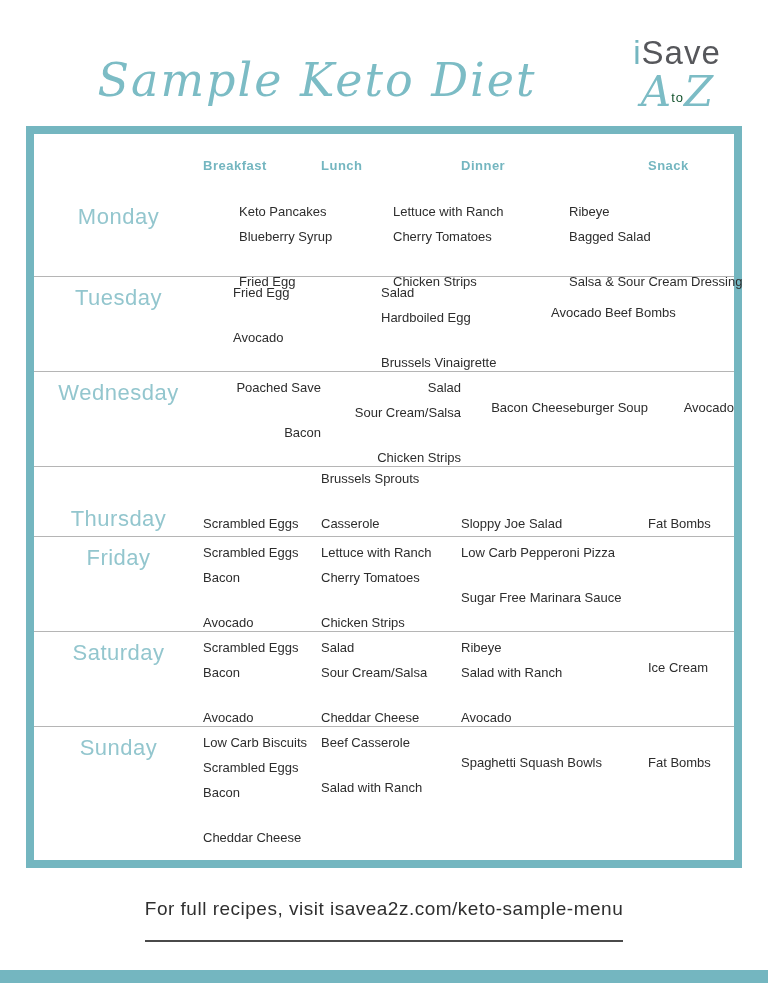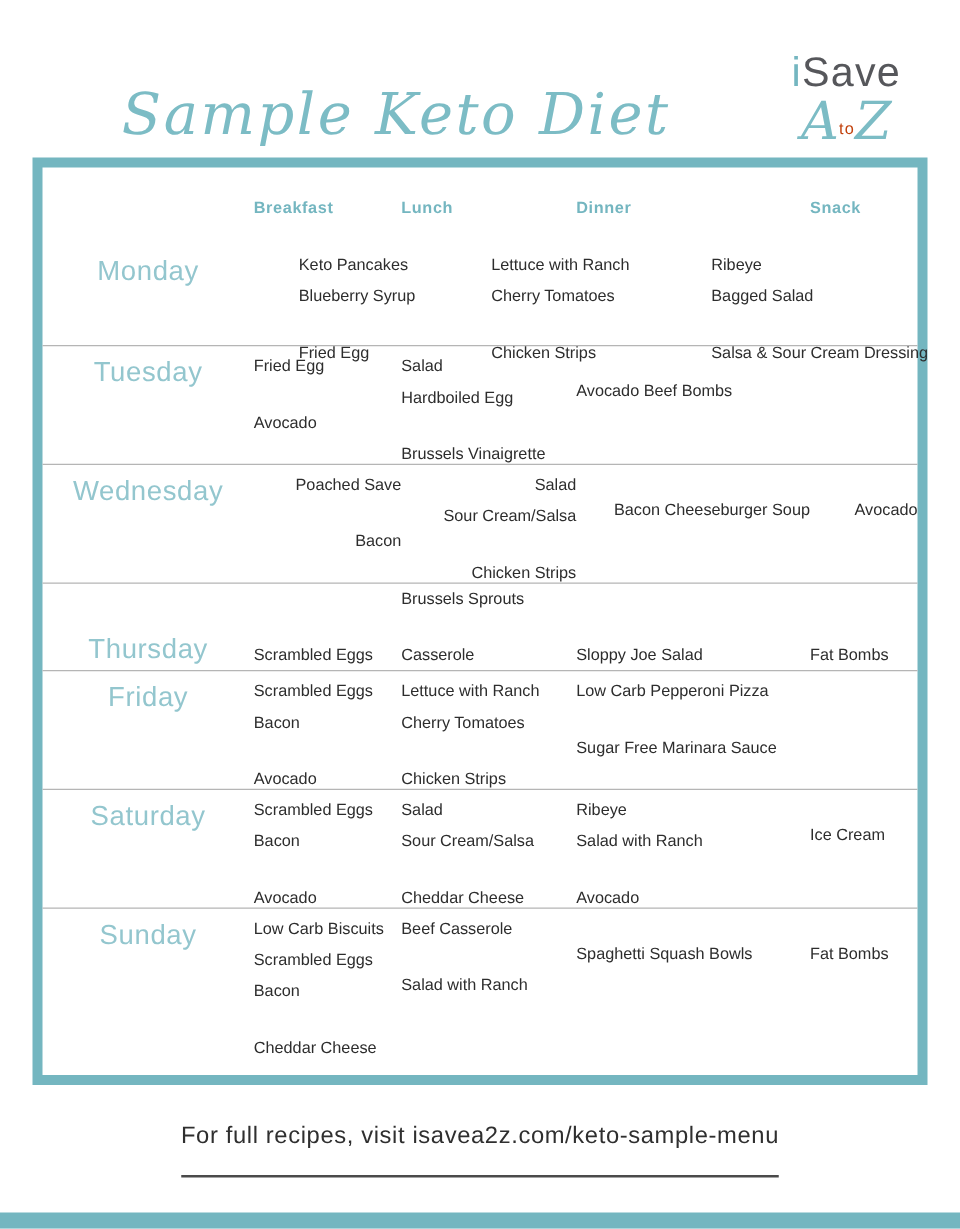--- a/index.html
+++ b/index.html
@@ -9,7 +9,7 @@
   .sheet { position:relative; width:768px; height:983px; background:#fff; }
 
   
-  .page-header { display:flex; align-items:flex-end; padding:26px 22px 0 26px; height:118px; }
+  .page-header { display:flex; align-items:center; padding:26px 22px 0 26px; height:118px; }
   .title-wrap { flex:1; text-align:center; padding-top:16px; }
   .page-title {
     font-family:"DejaVu Serif", serif; font-style:italic; font-weight:400;

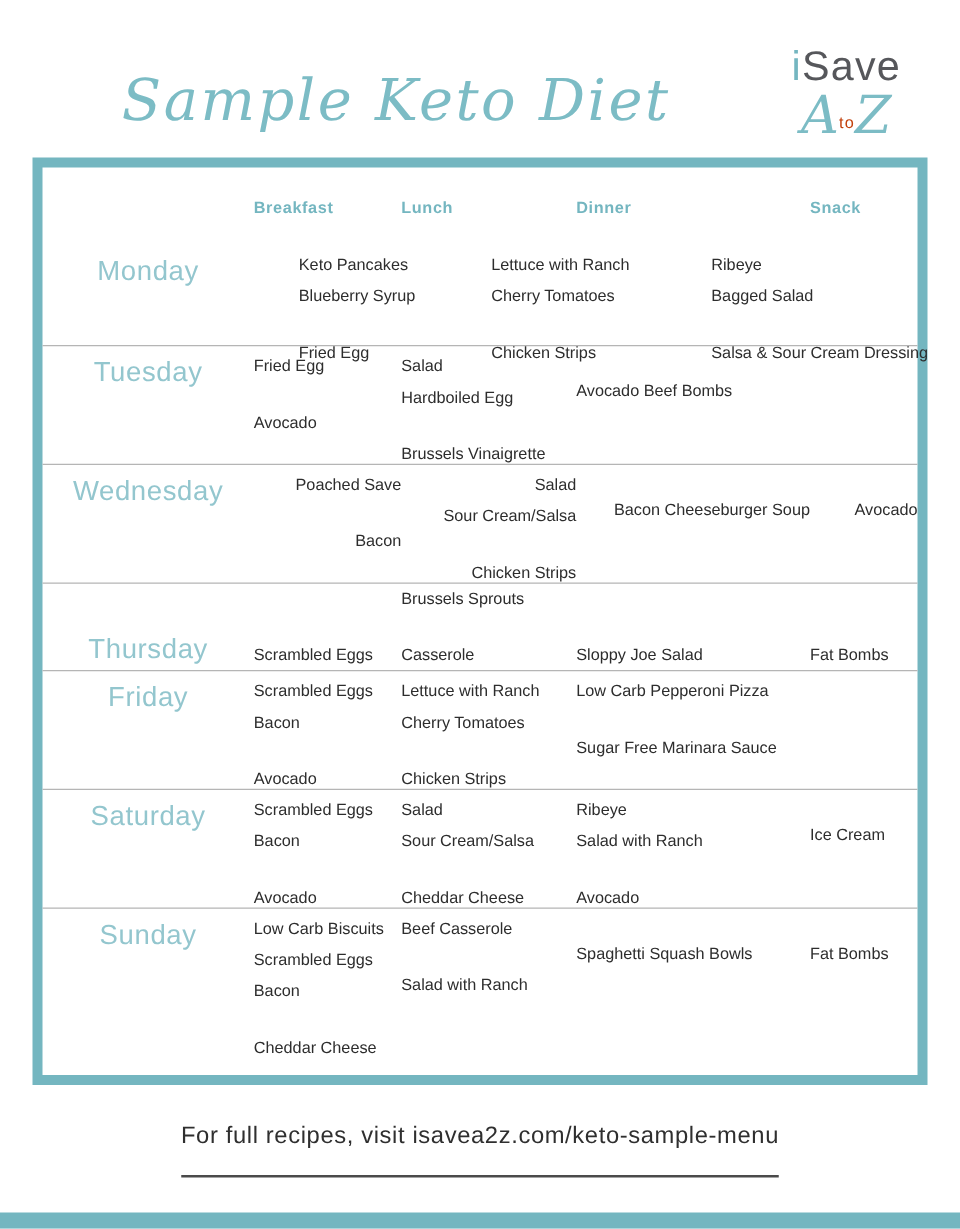--- a/index.html
+++ b/index.html
@@ -21,7 +21,7 @@
   .logo-top .logo-i { color:var(--accent,#74b6c0); }
   .logo-bottom { margin-top:2px; font-family:"DejaVu Serif", serif; font-style:italic; }
   .logo-a, .logo-z { font-size:42px; color:var(--title_teal,#7cbcc5); }
-  .logo-to { font-size:13px; color:#c2410c; font-family:"Liberation Sans", sans-serif; font-style:normal; position:relative; top:-4px; letter-spacing:1px; }
+  .logo-to { font-size:13px; color:#14532d; font-family:"Liberation Sans", sans-serif; font-style:normal; position:relative; top:-4px; letter-spacing:1px; }
 
   
   .meal-table {

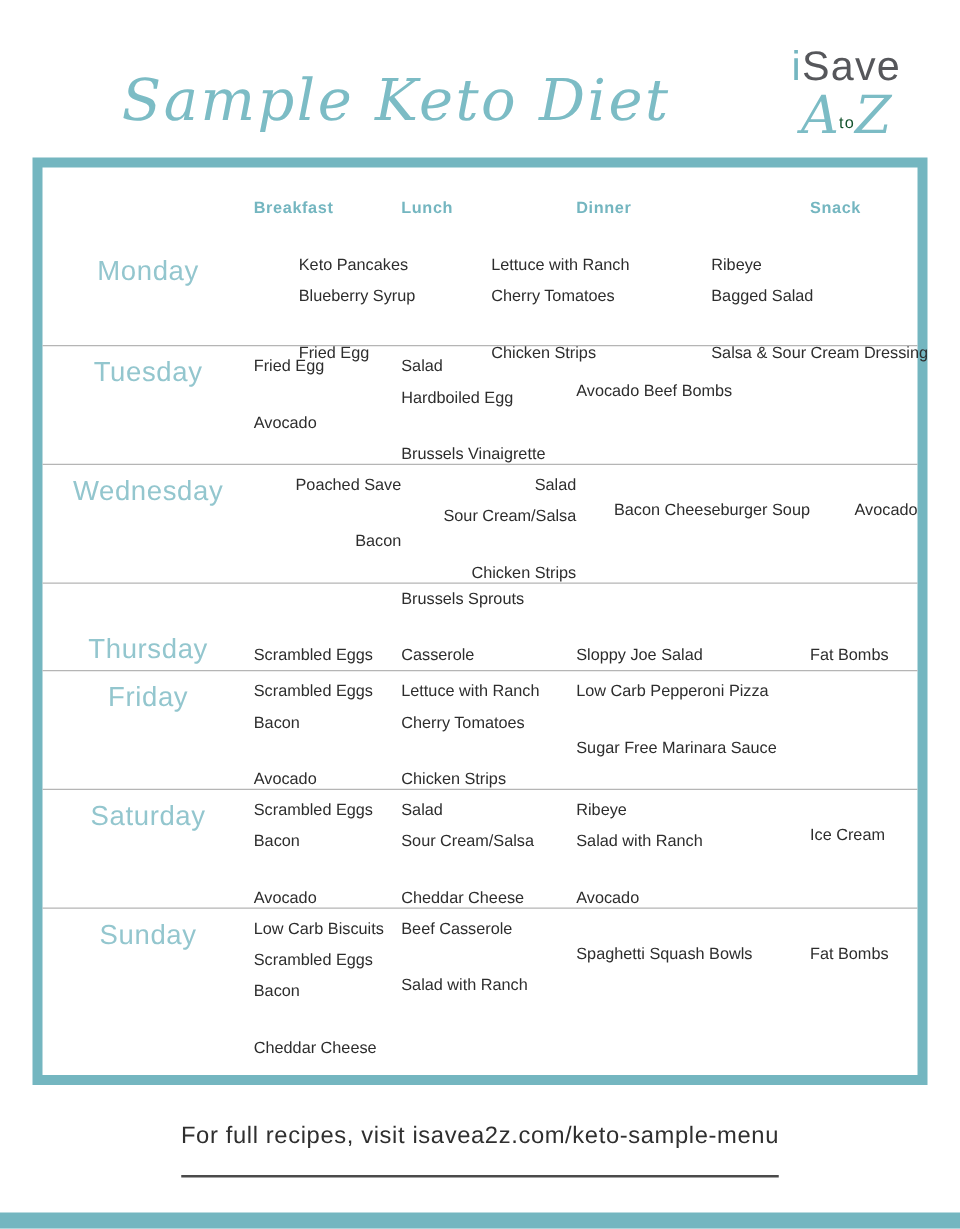--- a/index.html
+++ b/index.html
@@ -35,7 +35,7 @@
 
   .row { border-bottom:1px solid var(--divider,#b5b5b5); }
   .row:last-child { border-bottom:none; }
-  .r0 { height:81px;gap:36px; } .r1 { height:95px; } .r2 { height:95px;text-align:right; }
+  .r0 { height:81px;gap:36px; } .r1 { height:95px;gap:30px; } .r2 { height:95px;text-align:right; }
   .r3 { height:70px; } .r4 { height:95px; } .r5 { height:95px; }
   .r6 { height:133px; }
 

